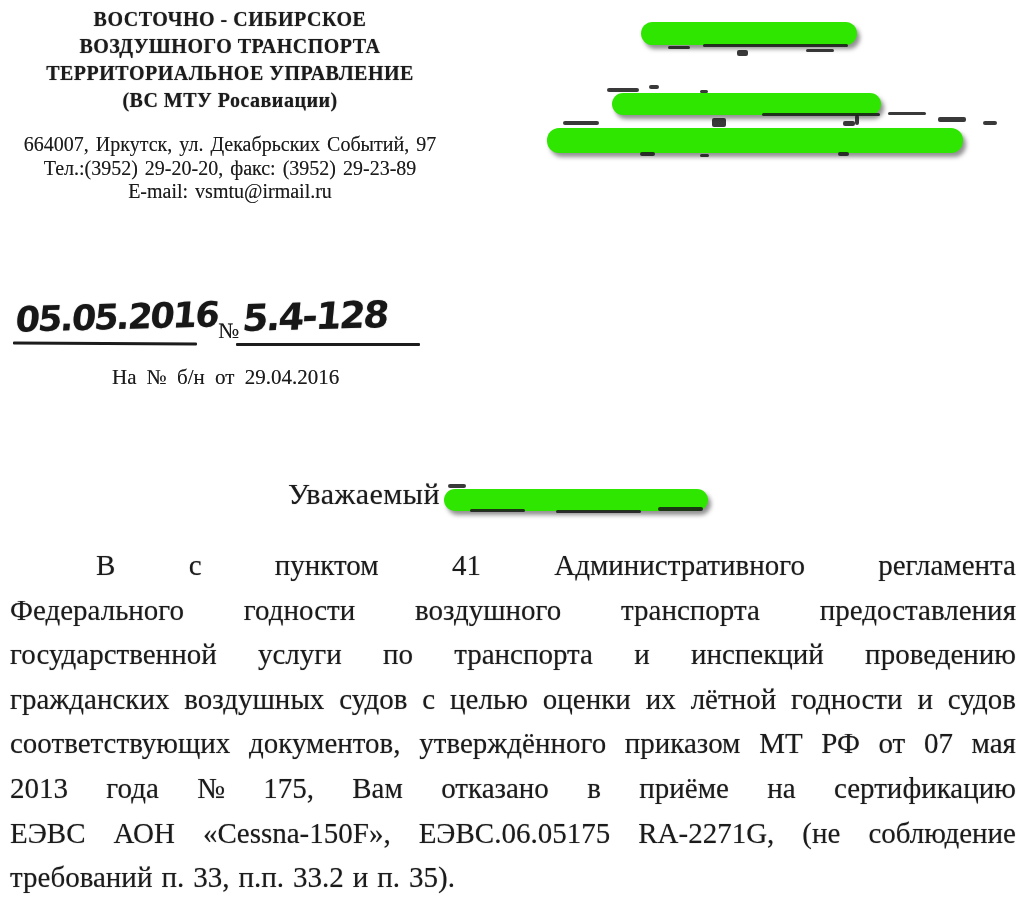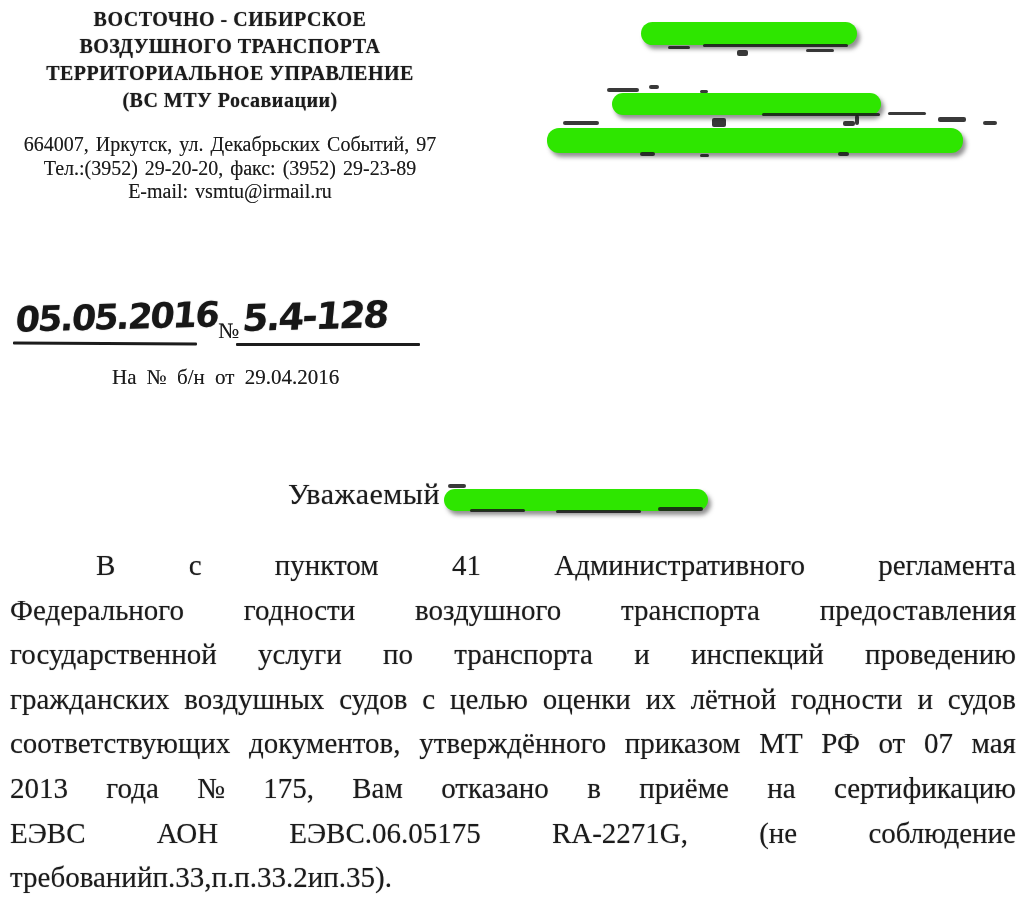--- a/index.html
+++ b/index.html
@@ -158,6 +158,7 @@
       <div class="bline">
         <span>ЕЭВС</span>
         <span>АОН</span>
+        <span>«Cessna-150F»,</span>
         <span>ЕЭВС.06.05175</span>
         <span>RA-2271G,</span>
         <span>(не</span>

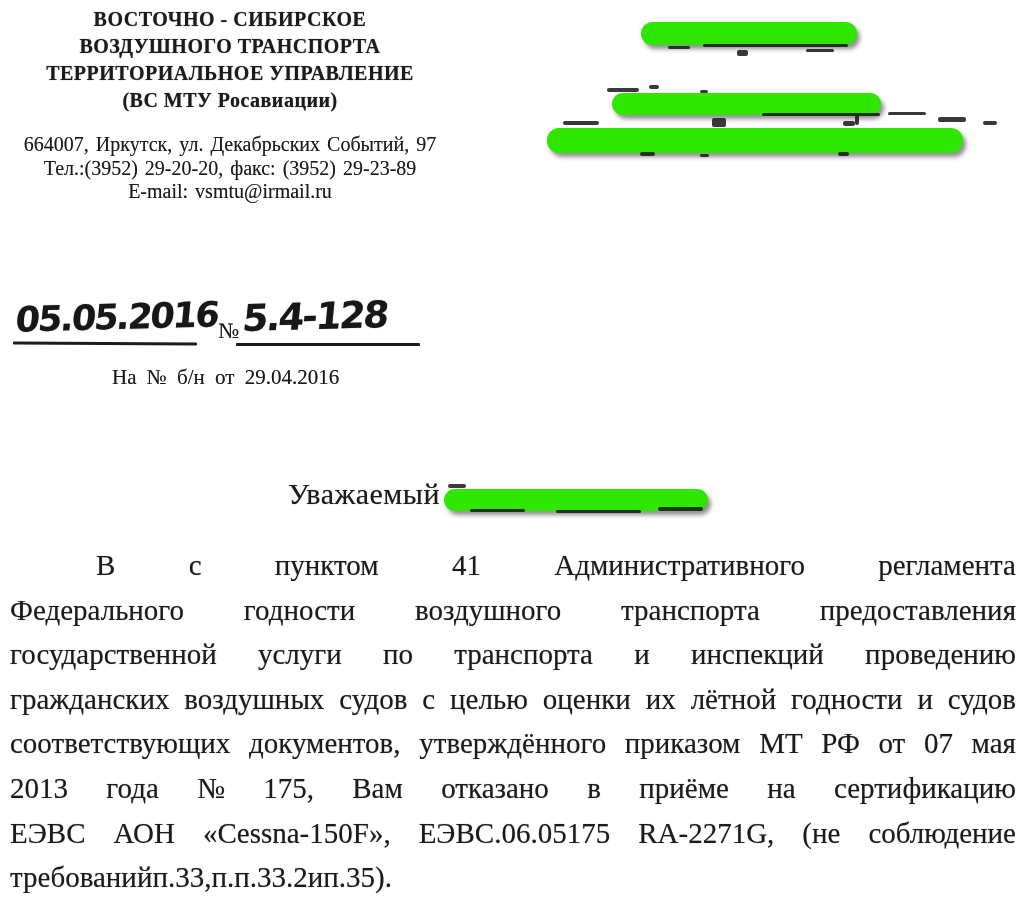--- a/index.html
+++ b/index.html
@@ -58,7 +58,7 @@
     text-shadow:0 0 1px rgba(0,0,0,.45);
   }
   .bline.indent{padding-left:86px;}
-  .bline.last{justify-content:flex-start;}
+  .bline.last{justify-content:flex-start;column-gap:9px;}
   
   .redaction-bar{
     position:absolute;border-radius:12px;

